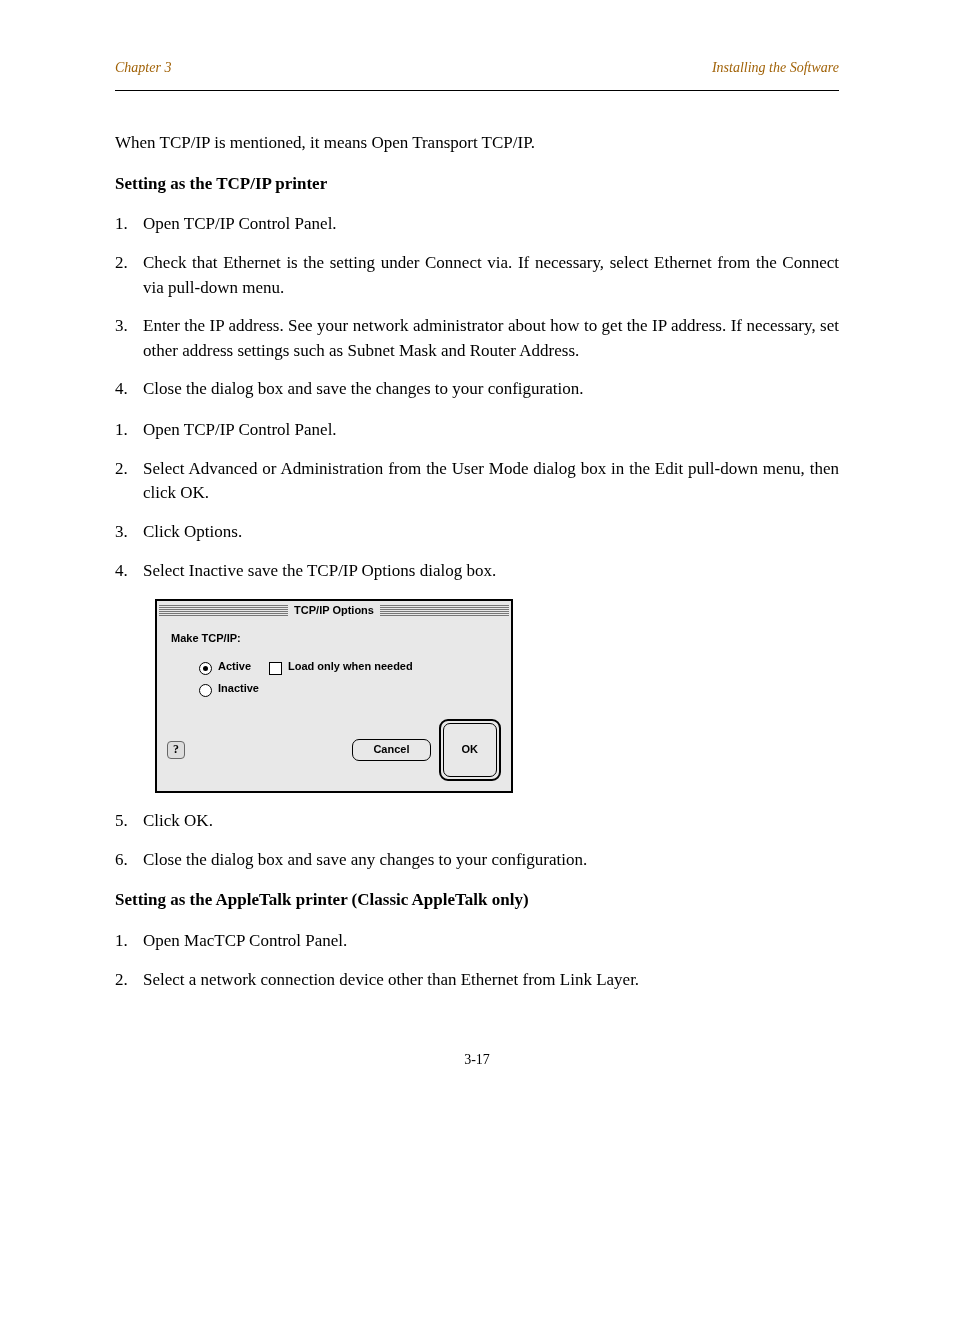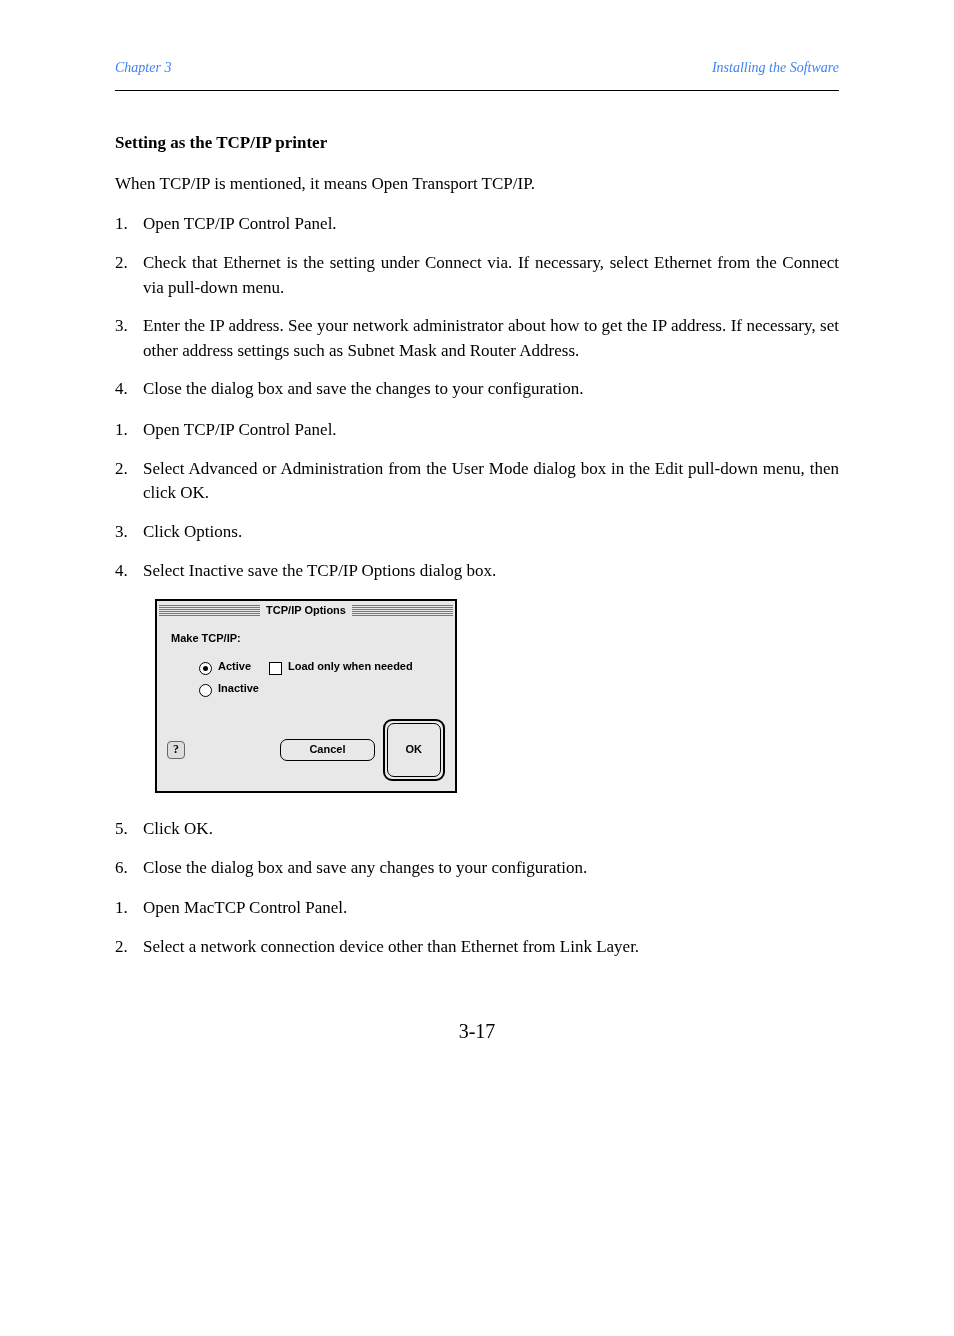--- a/index.html
+++ b/index.html
@@ -24,7 +24,7 @@
     justify-content: space-between;
     font-size: 14px;
     font-style: italic;
-    color: #3b82f6;
+    color: #a16207;
     padding-bottom: 4px;
   }
   .body-text {

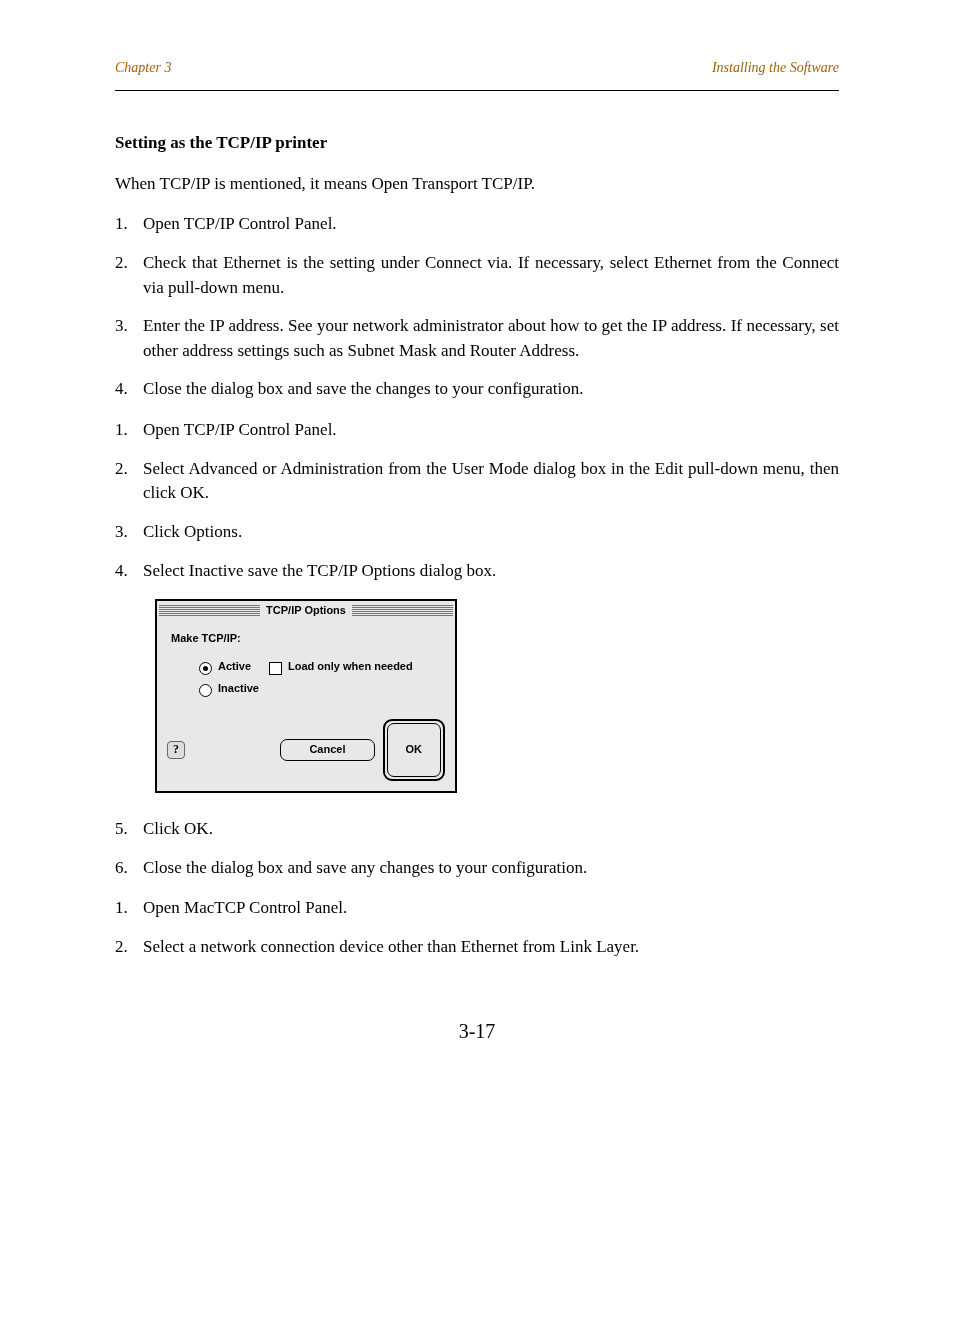--- a/index.html
+++ b/index.html
@@ -140,9 +140,9 @@
 
   <div class="body-text">
 
+    <p>When TCP/IP is mentioned, it means Open Transport TCP/IP.</p>
+
     <p><strong>Setting as the TCP/IP printer</strong></p>
-
-    <p>When TCP/IP is mentioned, it means Open Transport TCP/IP.</p>
 
     <ol class="numlist">
       <li>

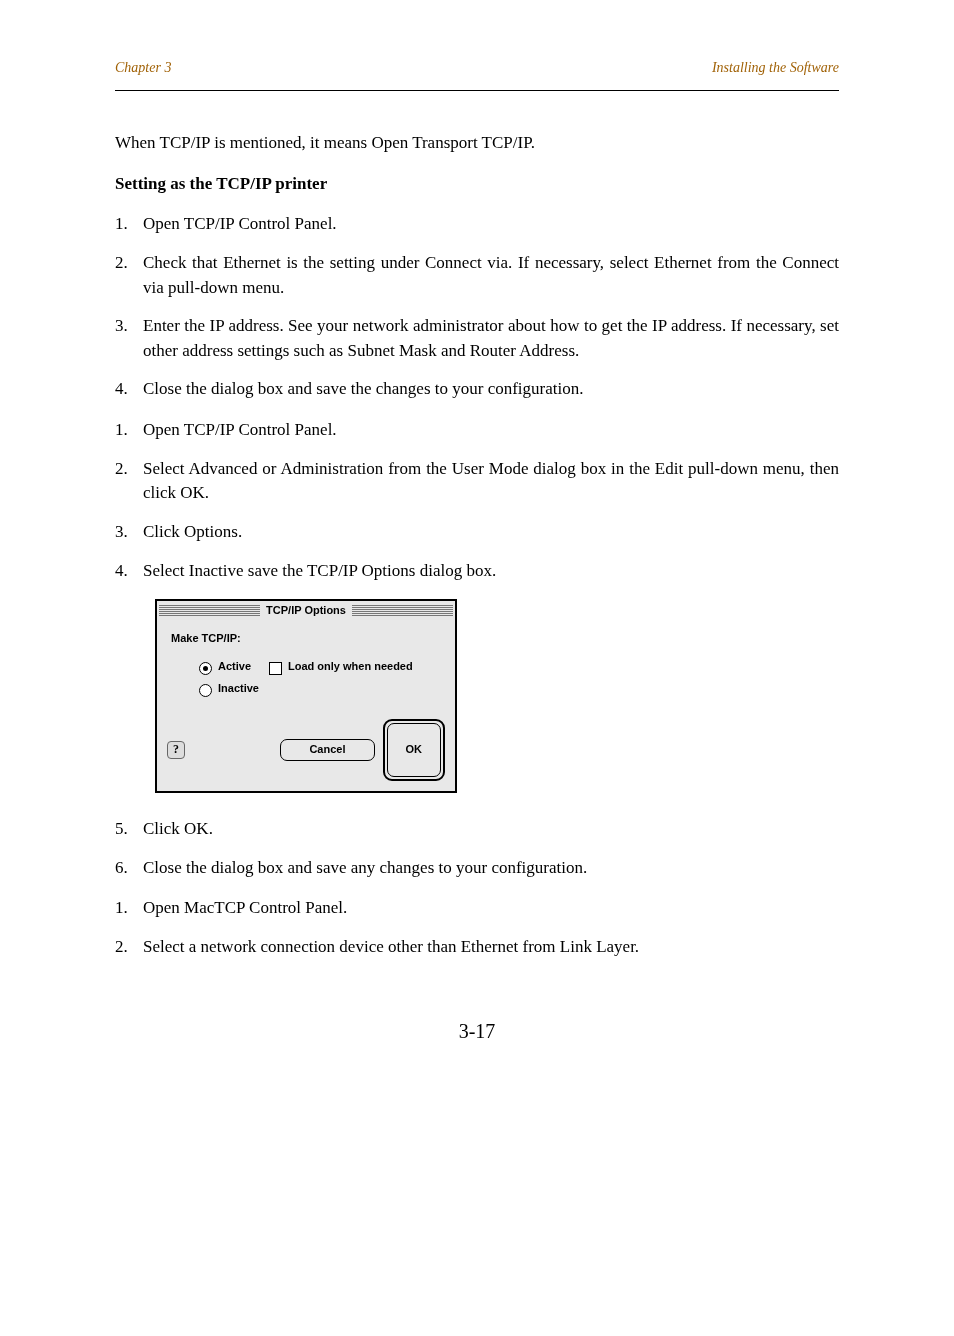--- a/index.html
+++ b/index.html
@@ -47,8 +47,8 @@
 
   
   .dialog-wrap {
-    margin: 10px 0 24px 40px;
-    width: 302px;
+    margin: 10px 0 16px 40px;
+    width: 358px;
   }
   .dialog {
     border: 2.5px solid #000;

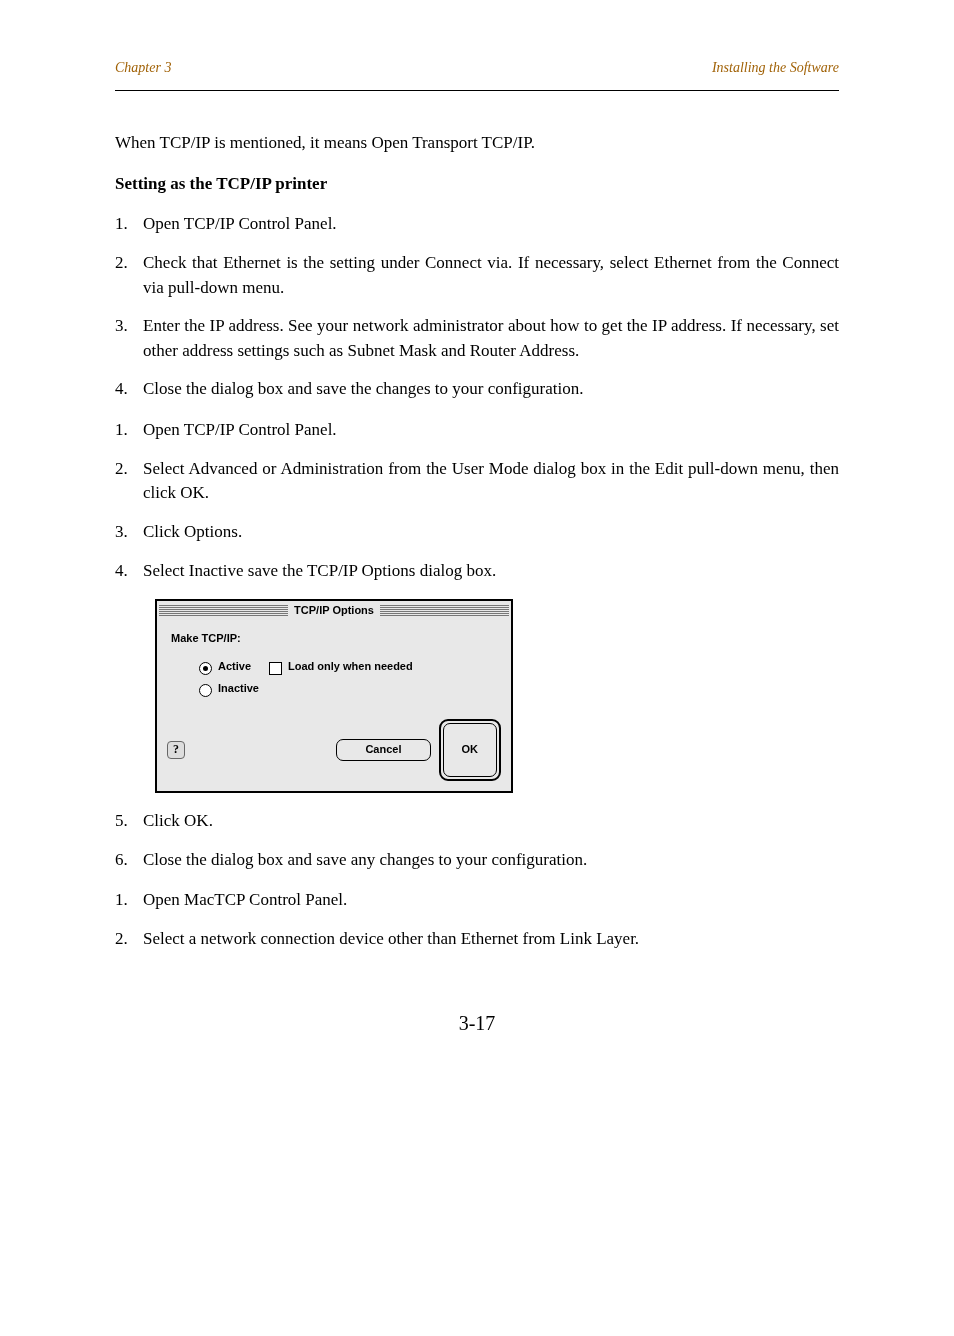--- a/index.html
+++ b/index.html
@@ -108,7 +108,7 @@
   }
   .btn {
     border: 1.5px solid #000; border-radius: 7px;
-    background:#e8e8e8; padding: 2px 28px; font: inherit; font-weight:bold;
+    background:#e8e8e8; padding: 2px 20px; font: inherit; font-weight:bold;
   }
   .btn-default-wrap {
     border: 2.5px solid #000; border-radius: 9px; padding: 2px;

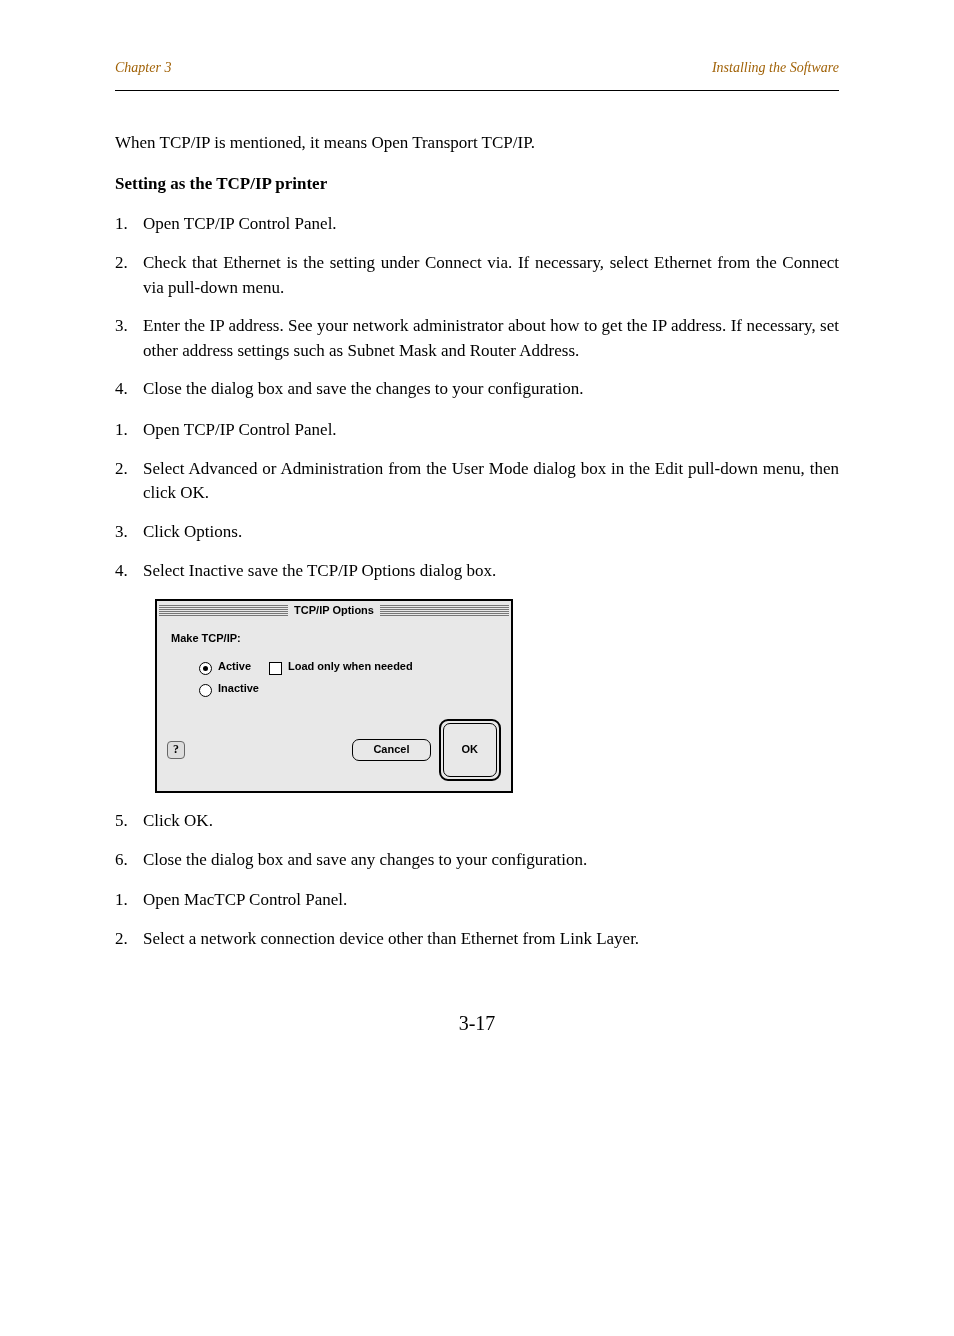--- a/index.html
+++ b/index.html
@@ -225,6 +225,7 @@
         </li>
     </ol>
 
+    <p><strong>Setting as the AppleTalk printer (Classic AppleTalk only)</strong></p>
 
     <ol class="numlist">
       <li>

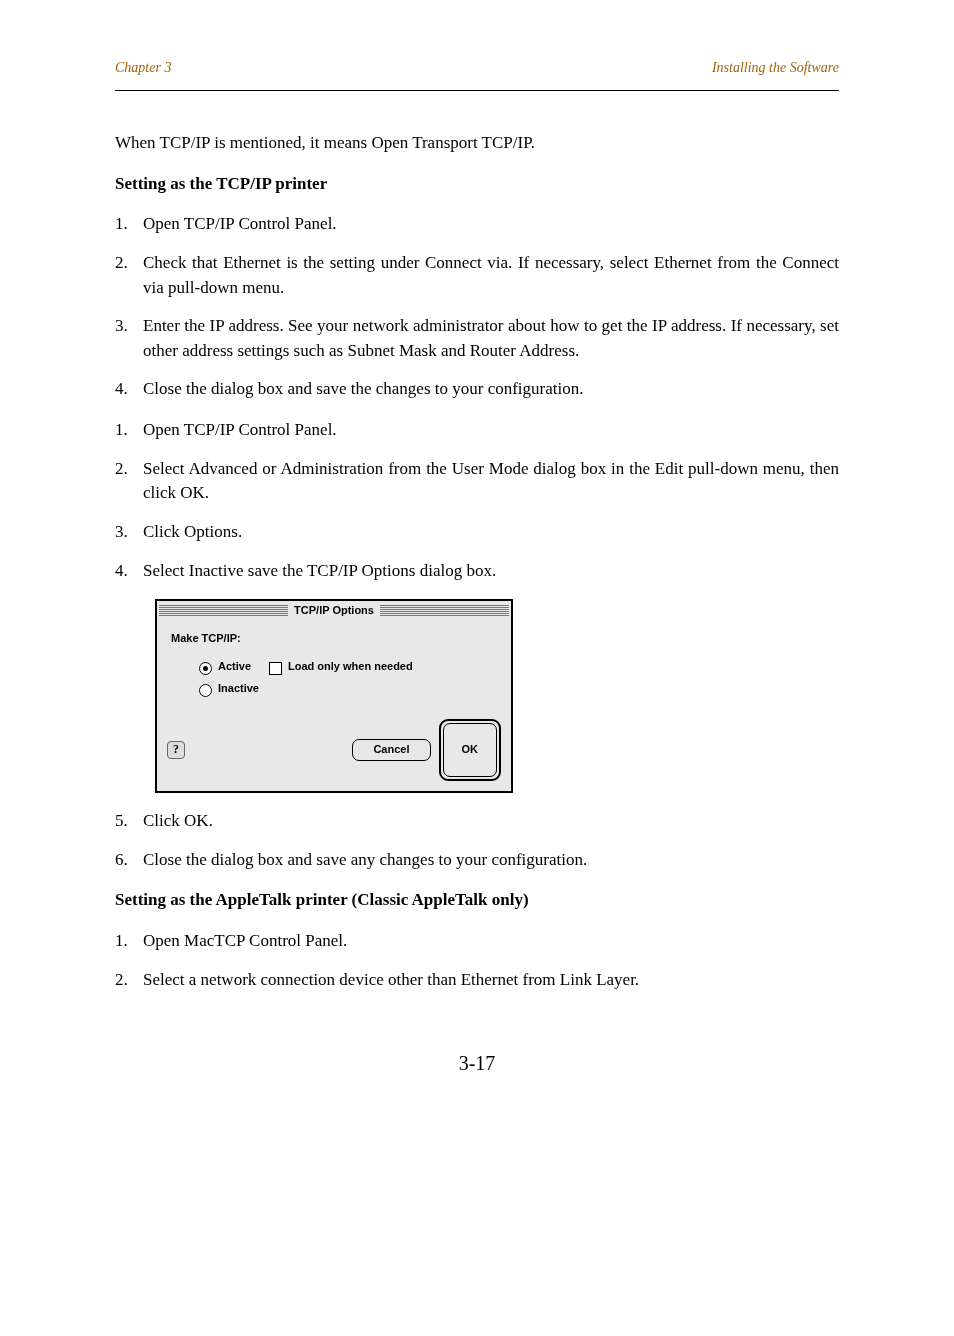--- a/index.html
+++ b/index.html
@@ -123,7 +123,7 @@
 
   .footer-num {
     text-align: center;
-    font-size: 20px;
+    font-size: 14px;
     margin-top: 60px;
   }
 </style>

